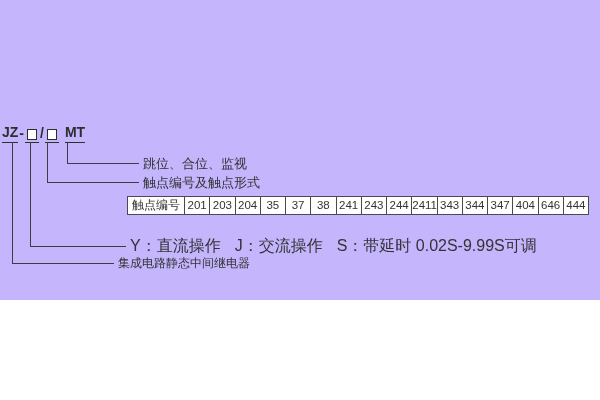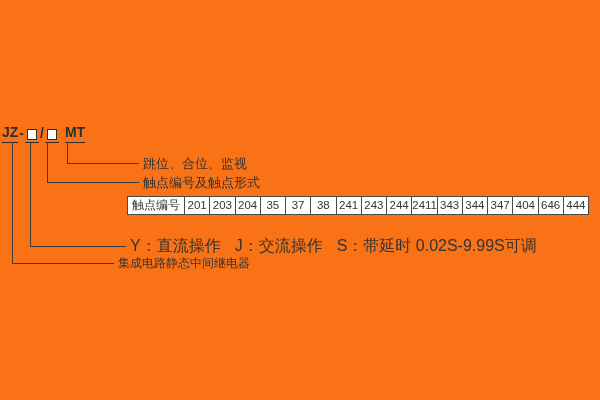--- a/index.html
+++ b/index.html
@@ -10,8 +10,8 @@
   .stage {
     position: relative;
     width: 600px;
-    height: 400px;
-    background: #f97316;
+    height: 300px;
+    background: #c4b5fd;
     overflow: hidden;
     font-family: "Liberation Sans", "DejaVu Sans", sans-serif;
     color: #333333;

